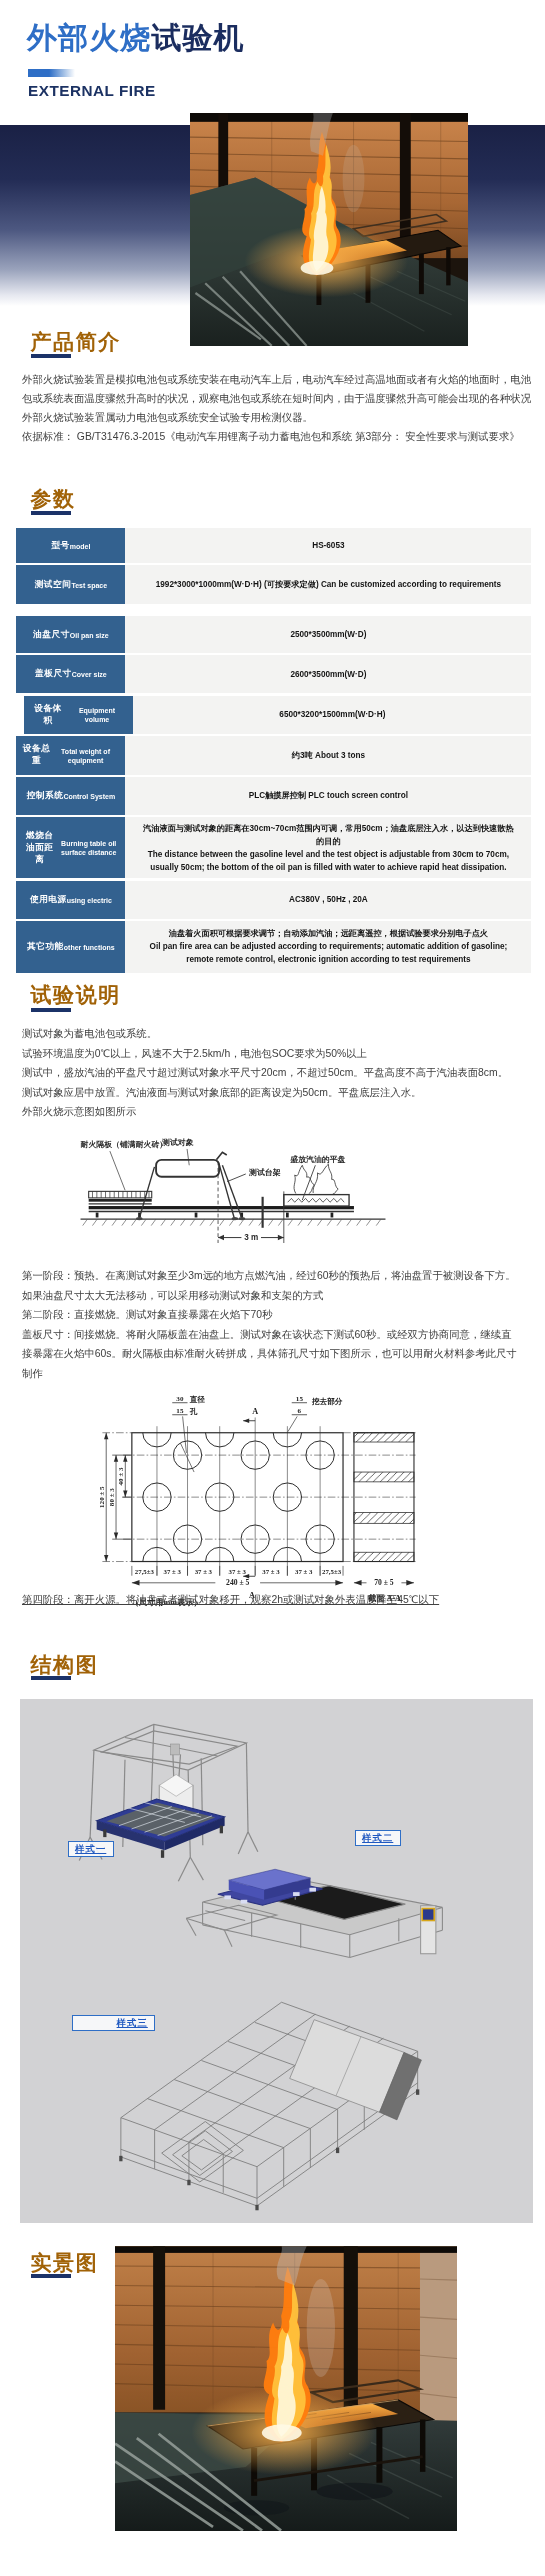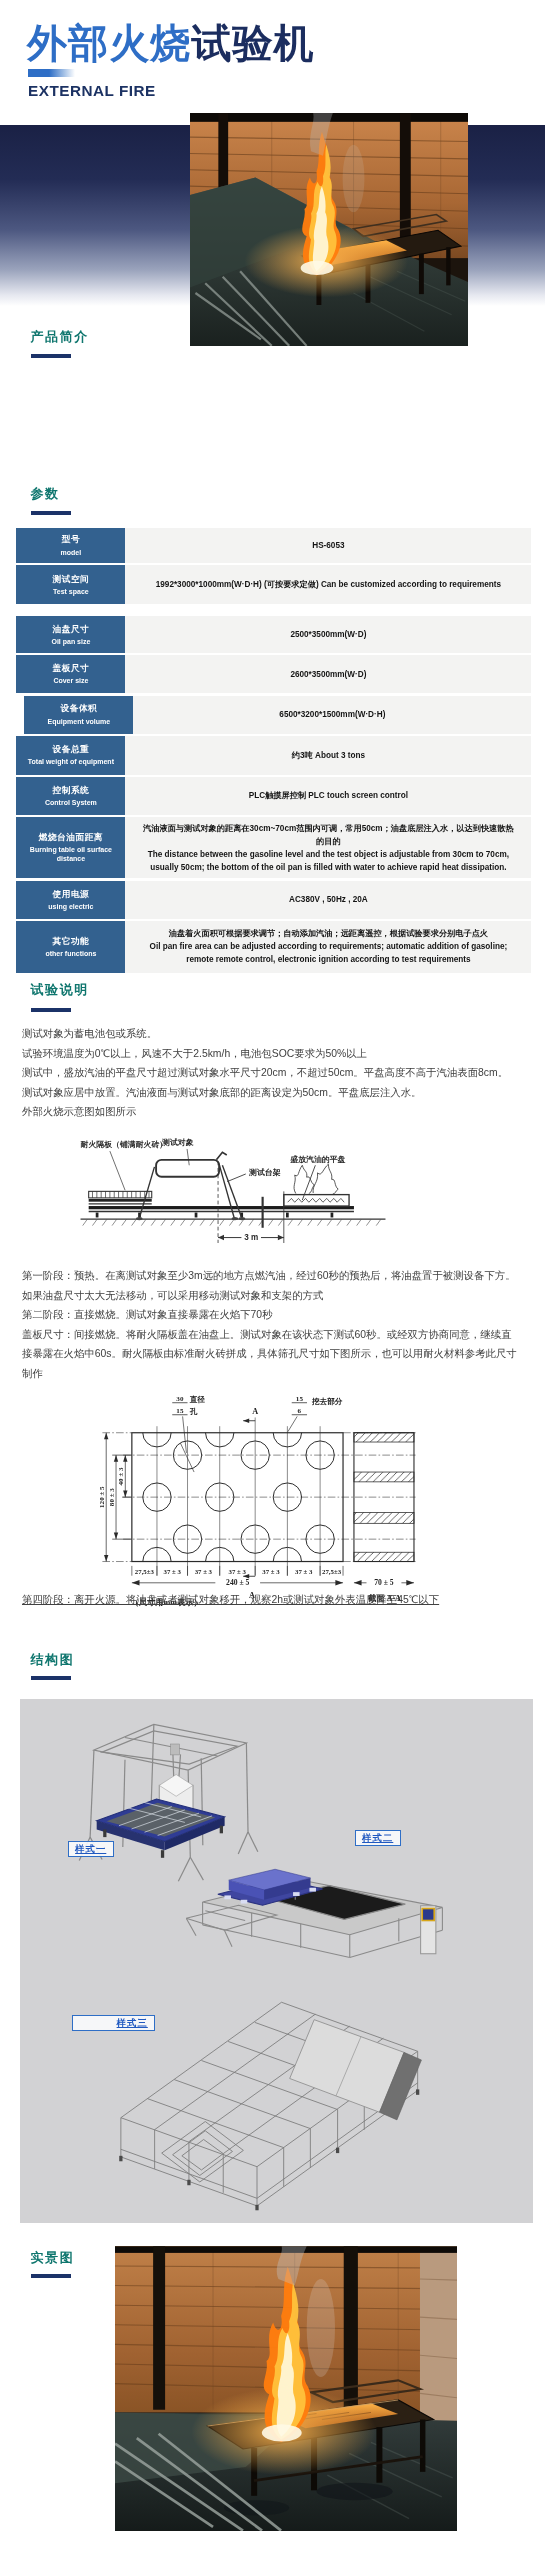--- a/index.html
+++ b/index.html
@@ -7,7 +7,7 @@
   #page{position:relative;width:545px;height:2576px;background:#ffffff;overflow:hidden;}
 
   
-  .main-title{position:absolute;left:27px;top:21px;font-size:40px;font-weight:900;letter-spacing:1.1px;line-height:1.1;white-space:nowrap;}
+  .main-title{position:absolute;left:27px;top:21px;font-size:30px;font-weight:900;letter-spacing:1.1px;line-height:1.1;white-space:nowrap;}
   .main-title .hl{color:#2e6ec6;}
   .main-title .rest{color:#1b2d5f;}
   .title-bar{position:absolute;left:28px;top:69px;width:47px;height:7.6px;

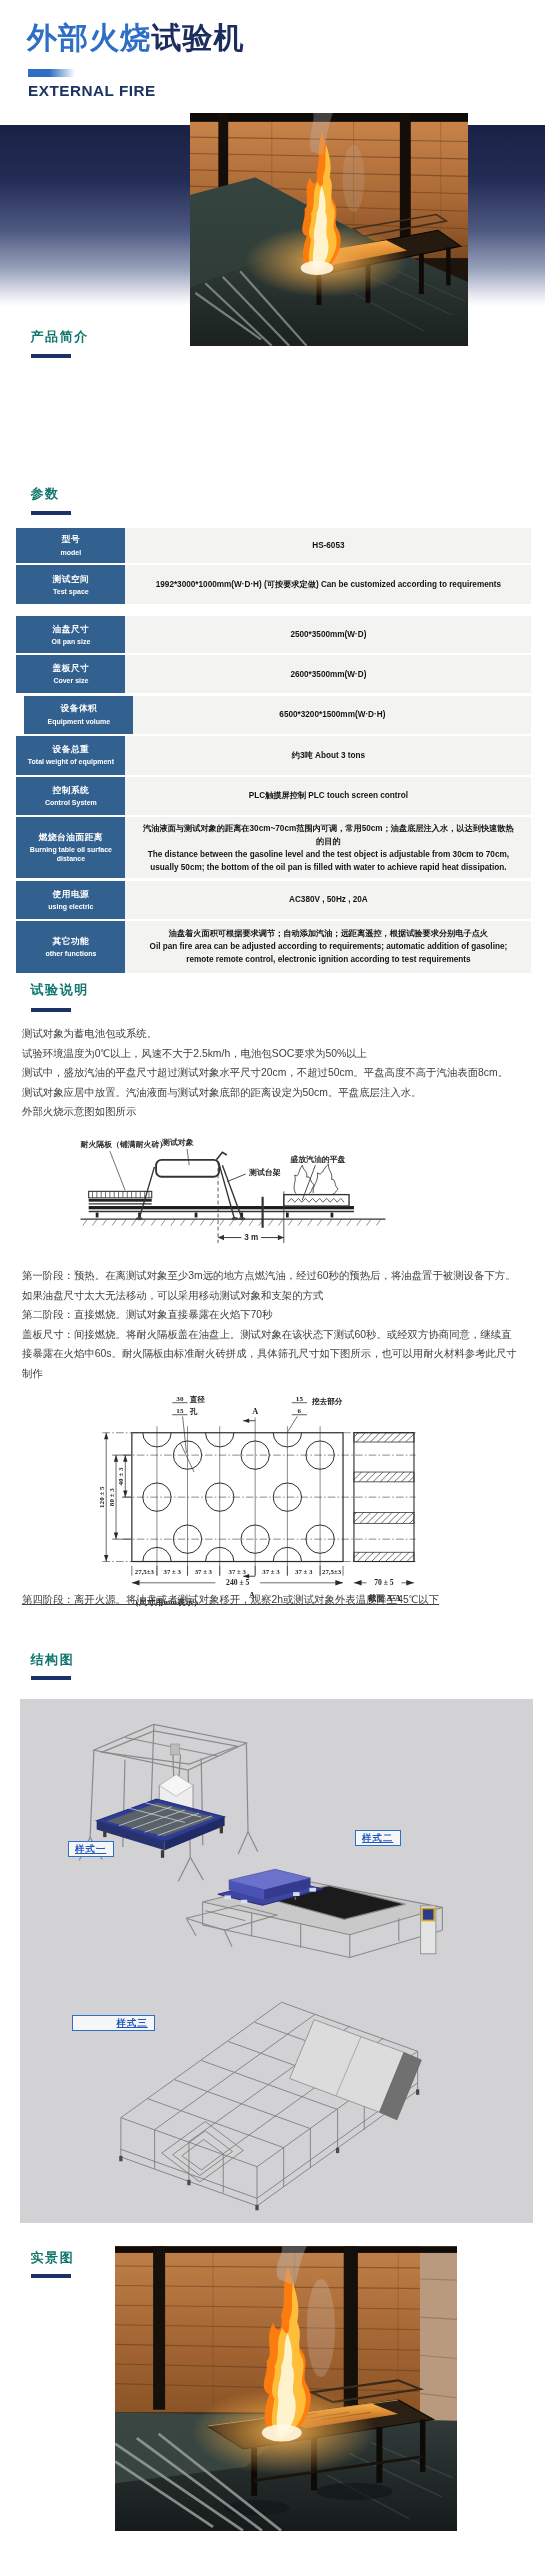--- a/index.html
+++ b/index.html
@@ -23,7 +23,7 @@
   #photo2{left:115px;top:2246px;width:342px;height:285px;}
 
   
-  .sec-h{position:absolute;font-size:13px;font-weight:900;color:#0f766e;letter-spacing:1.6px;white-space:nowrap;}
+  .sec-h{position:absolute;font-size:21px;font-weight:900;color:#a16207;letter-spacing:1.6px;white-space:nowrap;}
   .sec-bar{position:absolute;width:40px;height:3.8px;background:#1b3268;}
 
   

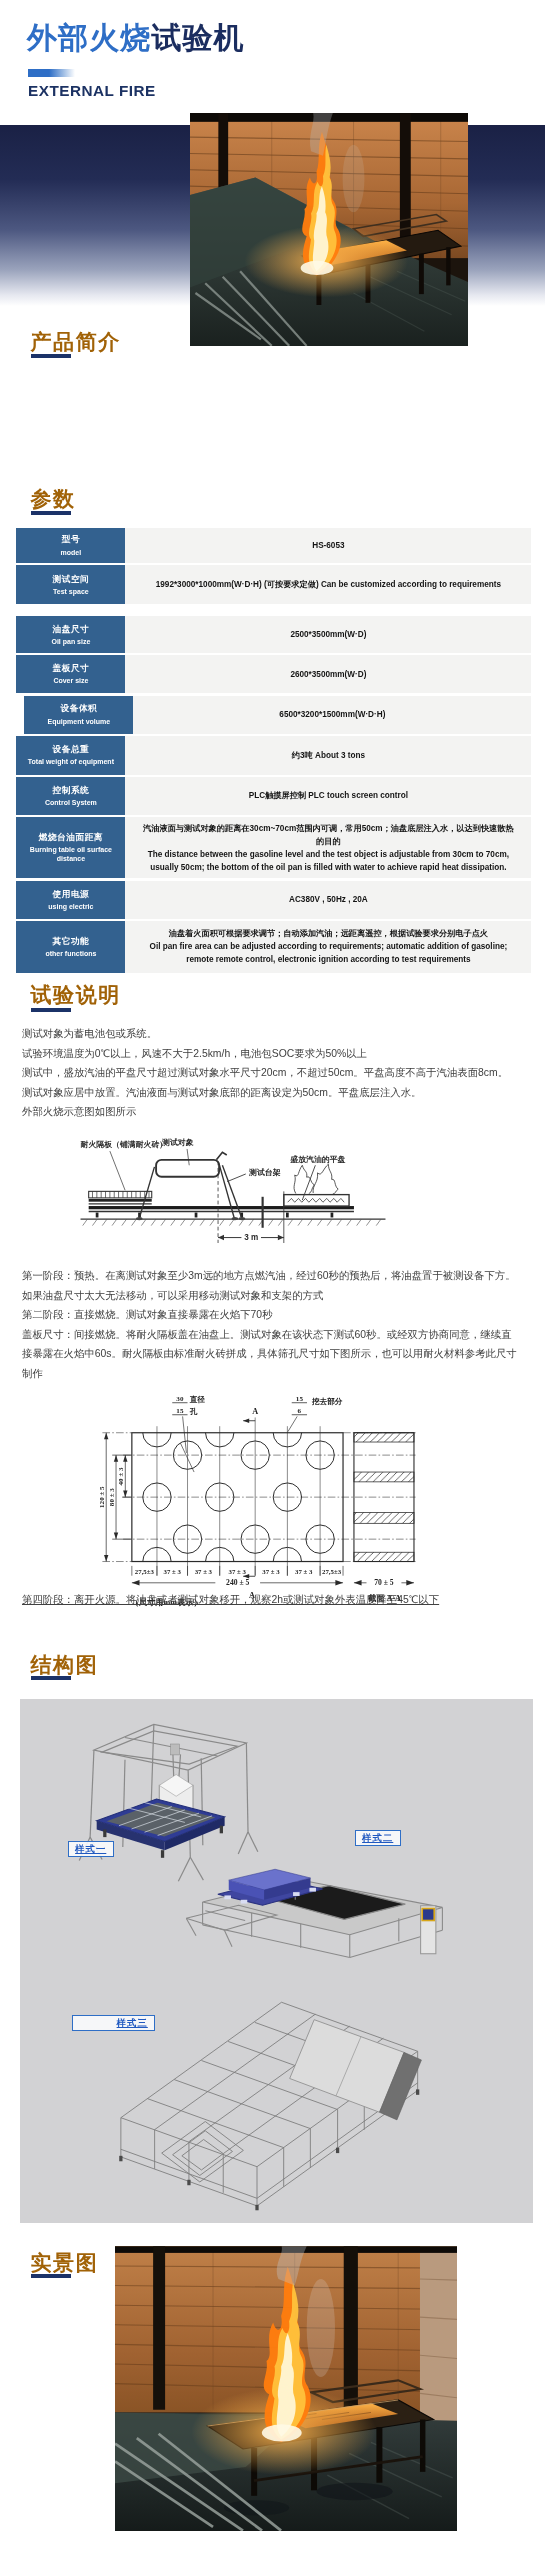--- a/index.html
+++ b/index.html
@@ -147,6 +147,12 @@
 
   <div class="sec-h" style="left:30.5px;top:328px;">产品简介</div>
   <div class="sec-bar" style="left:31px;top:354px;"></div>
+  <div class="body-text" style="top:370px;">
+    <div>外部火烧试验装置是模拟电池包或系统安装在电动汽车上后，电动汽车经过高温地面或者有火焰的地面时，电池</div>
+    <div>包或系统表面温度骤然升高时的状况，观察电池包或系统在短时间内，由于温度骤然升高可能会出现的各种状况</div>
+    <div>外部火烧试验装置属动力电池包或系统安全试验专用检测仪器。</div>
+    <div>依据标准： GB/T31476.3-2015《电动汽车用锂离子动力蓄电池包和系统 第3部分： 安全性要求与测试要求》</div>
+  </div>
 
   <div class="sec-h" style="left:30.5px;top:485px;">参数</div>
   <div class="sec-bar" style="left:31px;top:511px;"></div>

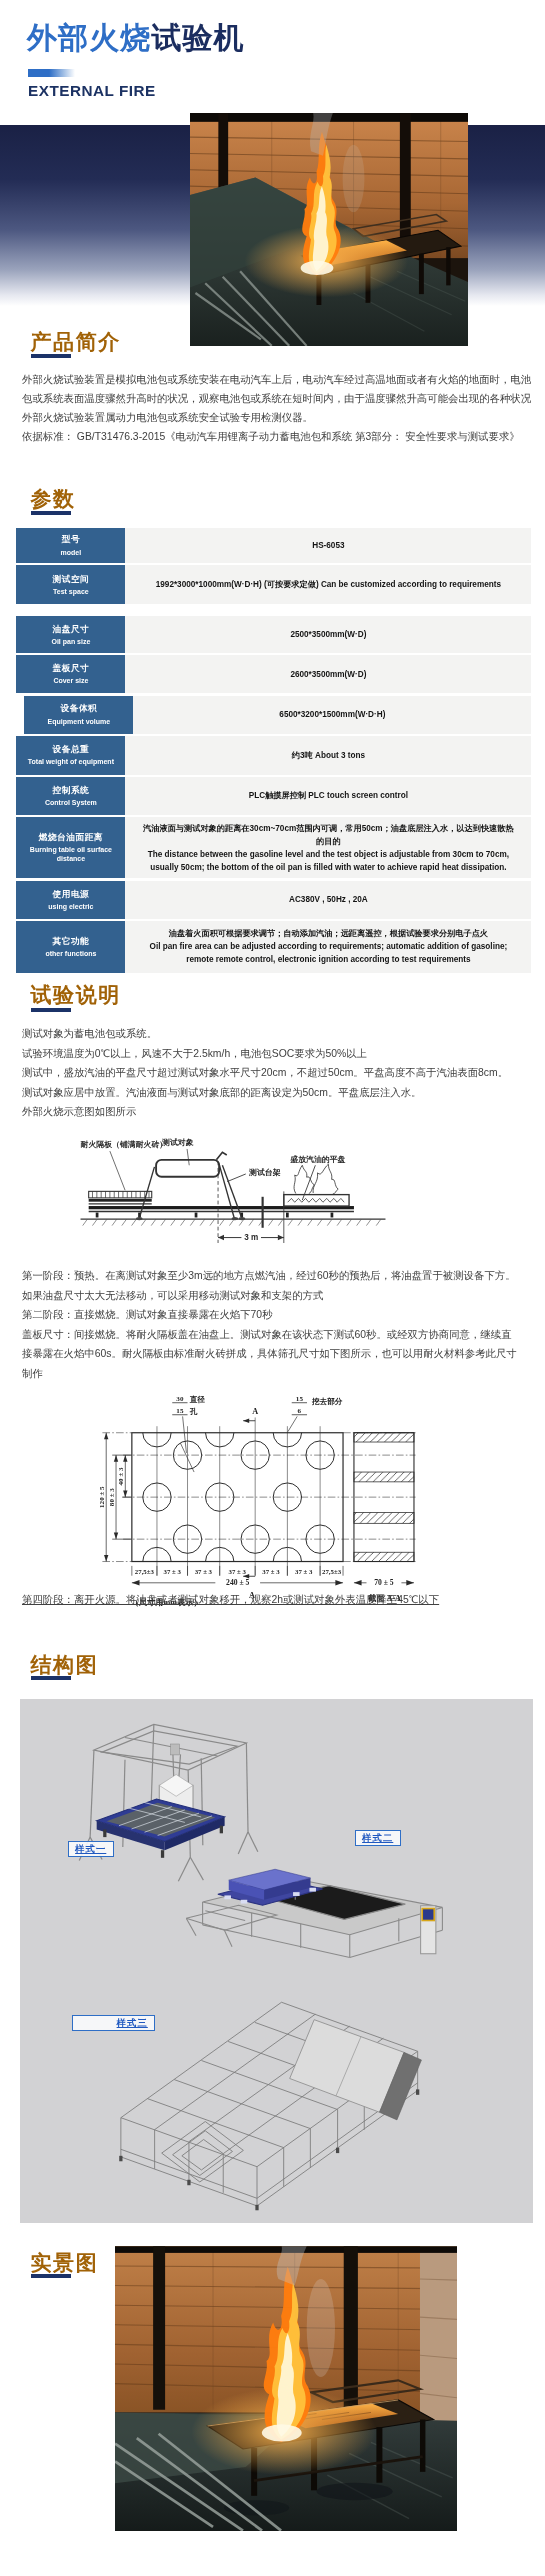--- a/index.html
+++ b/index.html
@@ -35,7 +35,7 @@
   
   #param-table{position:absolute;left:16.4px;top:528px;width:515px;}
   .t-row{display:flex;margin-bottom:2.2px;}
-  .t-left{width:109px;flex:none;background:#33618f;color:#ffffff;display:flex;flex-direction:column;
+  .t-left{width:109px;flex:none;background:#33618f;color:#ffffff;display:flex;flex-direction:row;
     justify-content:center;align-items:center;text-align:center;padding:3.3px 5.5px;box-sizing:border-box;}
   .t-left .zh{font-size:8.7px;font-weight:700;letter-spacing:0.5px;}
   .t-left .en{font-size:7px;font-weight:600;margin-top:1.1px;line-height:1.3;}

